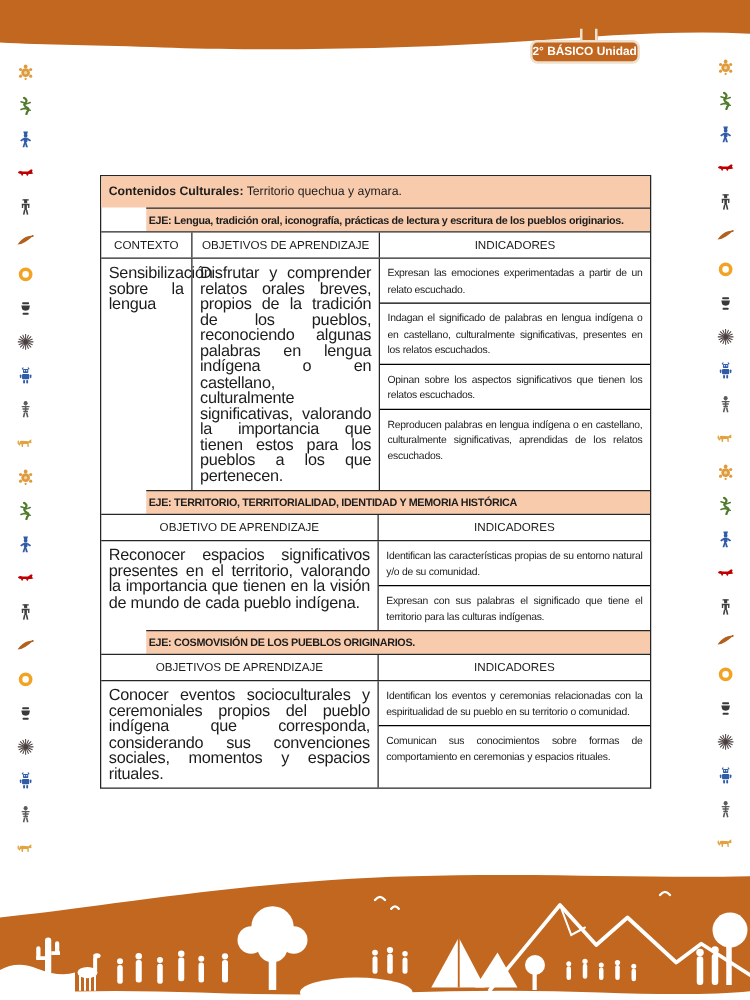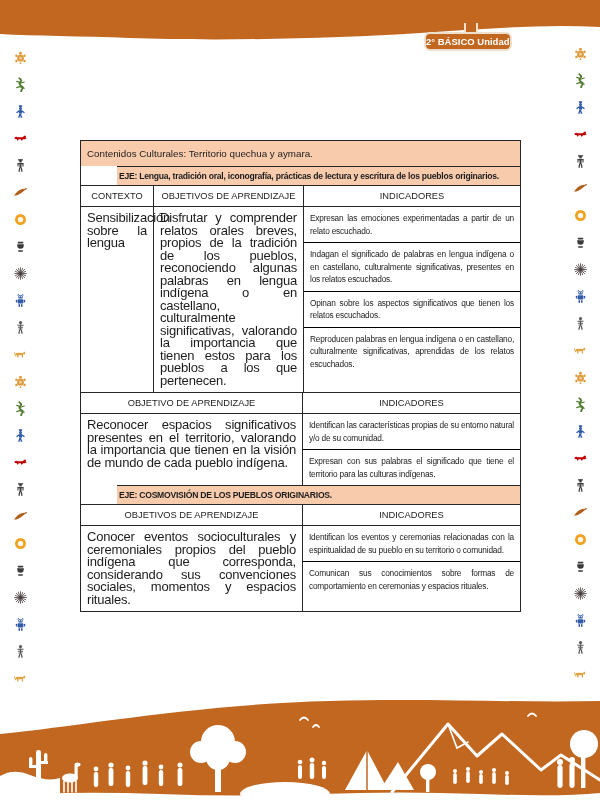--- a/index.html
+++ b/index.html
@@ -27,7 +27,7 @@
   .row + .row{border-top:1px solid #262626;}
   .row.contenidos{background:#F8CBAD;padding:5px 6px;font-size:9.8px;line-height:15px;}
   .indent{padding-left:104px;}
-  .b{font-weight:normal;text-align:right;}
+  .b{font-weight:bold;text-align:right;}
   .row.eje{background:#F8CBAD;font-weight:bold;text-align:left;font-size:8.6px;
            letter-spacing:-0.25px;padding:4px 2px;white-space:nowrap;overflow:hidden;margin-left:36px;}
   .cols{display:flex;align-items:stretch;}

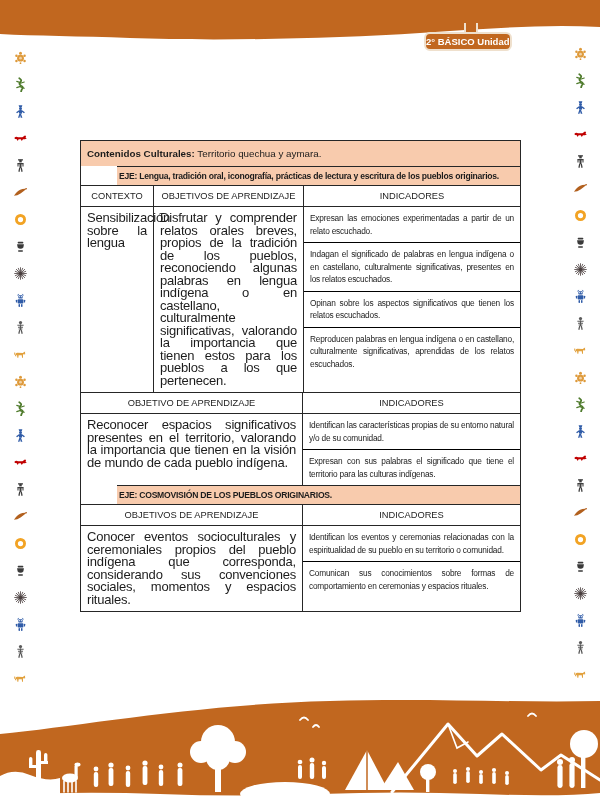--- a/index.html
+++ b/index.html
@@ -325,6 +325,7 @@
       </div>
     </div>
 
+    <div class="row eje">EJE: TERRITORIO, TERRITORIALIDAD, IDENTIDAD Y MEMORIA HISTÓRICA</div>
 
     <div class="row cols">
       <div class="cl hc">OBJETIVO DE APRENDIZAJE</div>

